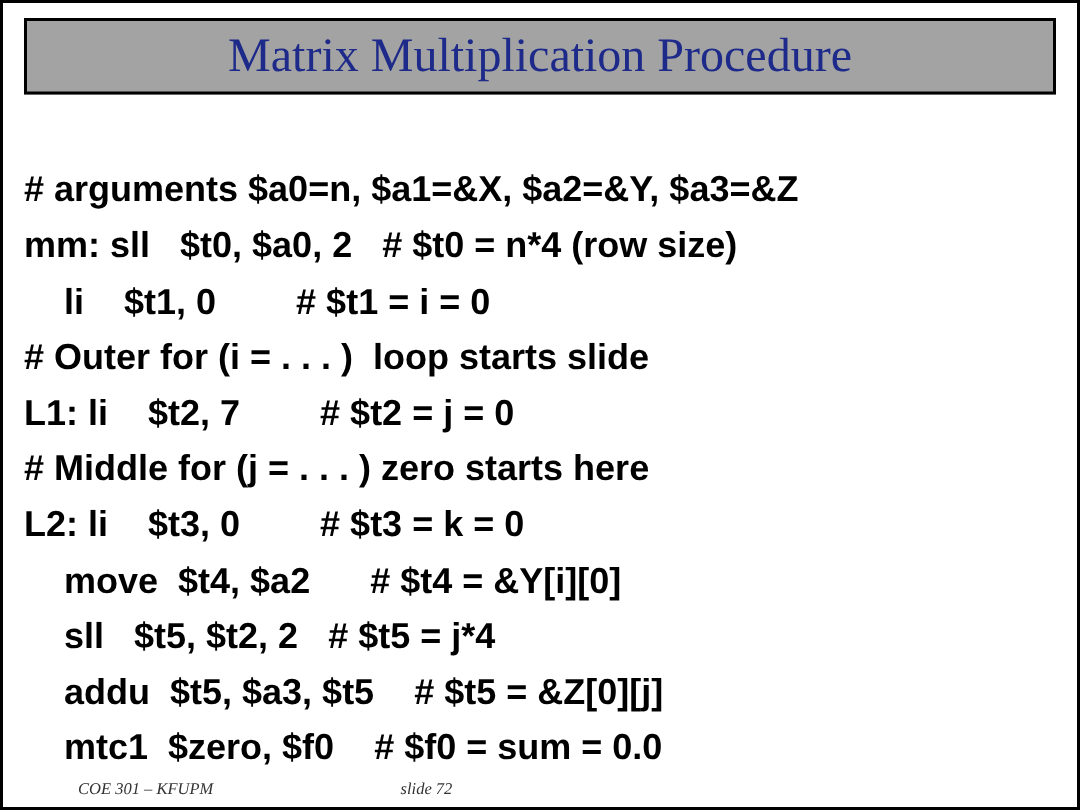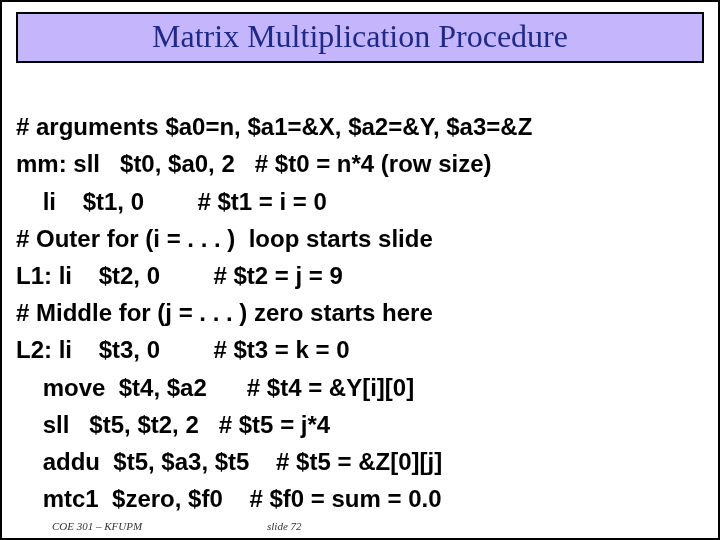--- a/index.html
+++ b/index.html
@@ -13,7 +13,7 @@
   }
   .title-box {
     border: 2px solid #000;
-    background: #c4b5fd;
+    background: #a3a3a3;
     padding: 4px 0 6px 0;
     margin-bottom: 8px;
     text-align: center;

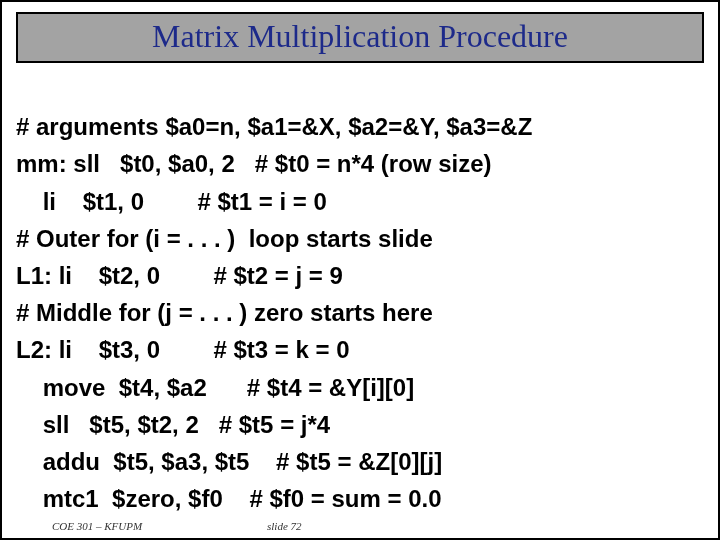--- a/index.html
+++ b/index.html
@@ -60,7 +60,7 @@
 <span>mm: sll   $t0, $a0, 2   # $t0 = n*4 (row size)</span>
 <span>    li    $t1, 0        # $t1 = i = 0</span>
 <span># Outer for (i = . . . )  loop starts slide</span>
-<span>L1: li    $t2, 0        # $t2 = j = 9</span>
+<span>L1: li    $t2, 7        # $t2 = j = 0</span>
 <span># Middle for (j = . . . ) zero starts here</span>
 <span>L2: li    $t3, 0        # $t3 = k = 0</span>
 <span>    move  $t4, $a2      # $t4 = &amp;Y[i][0]</span>

